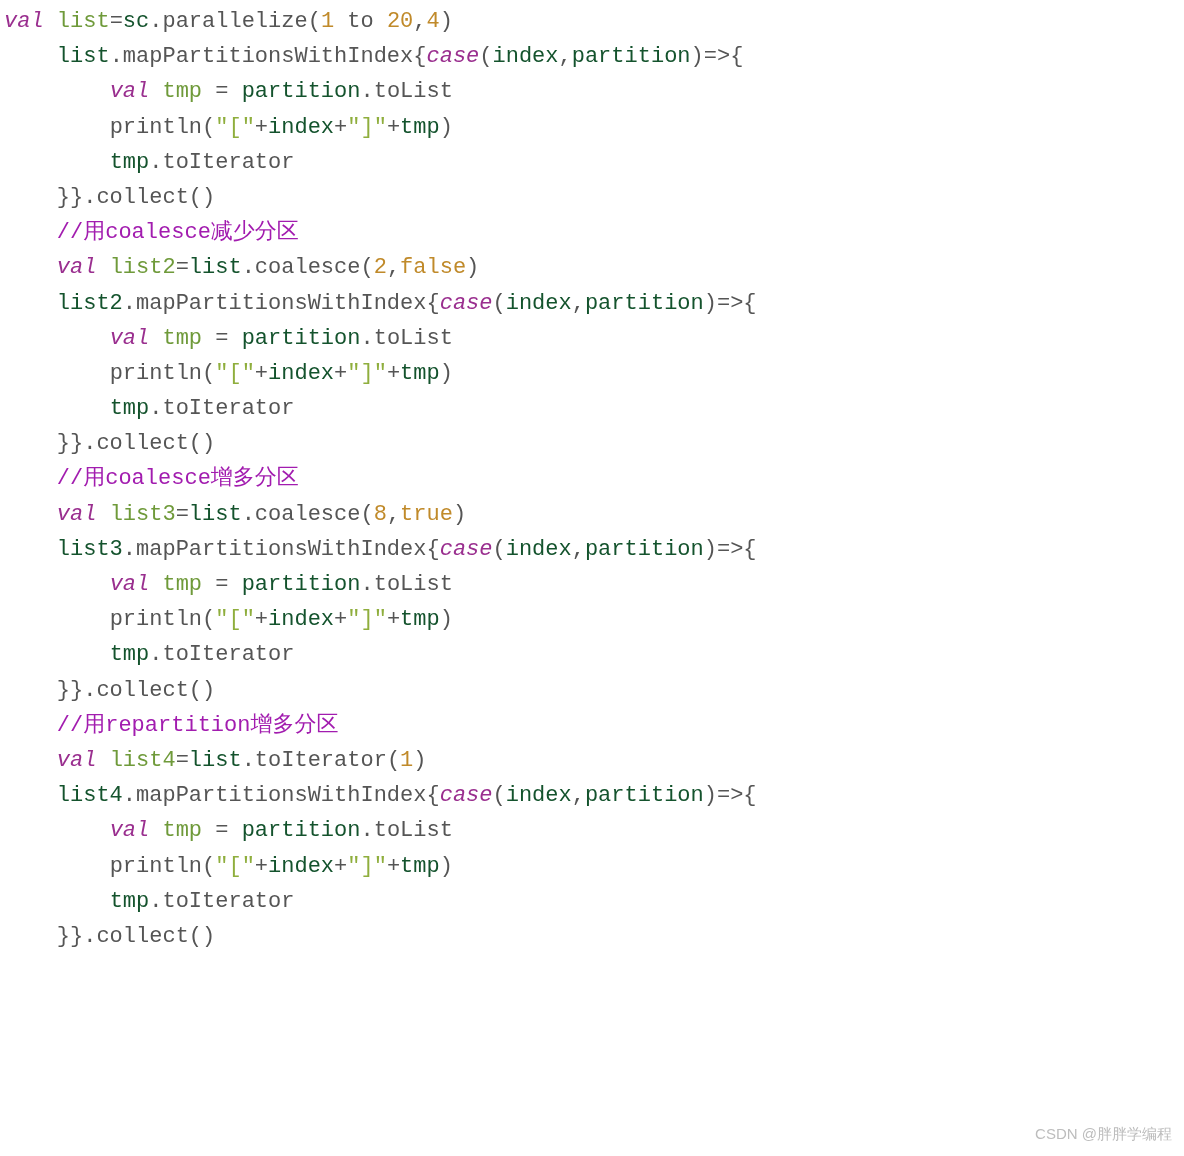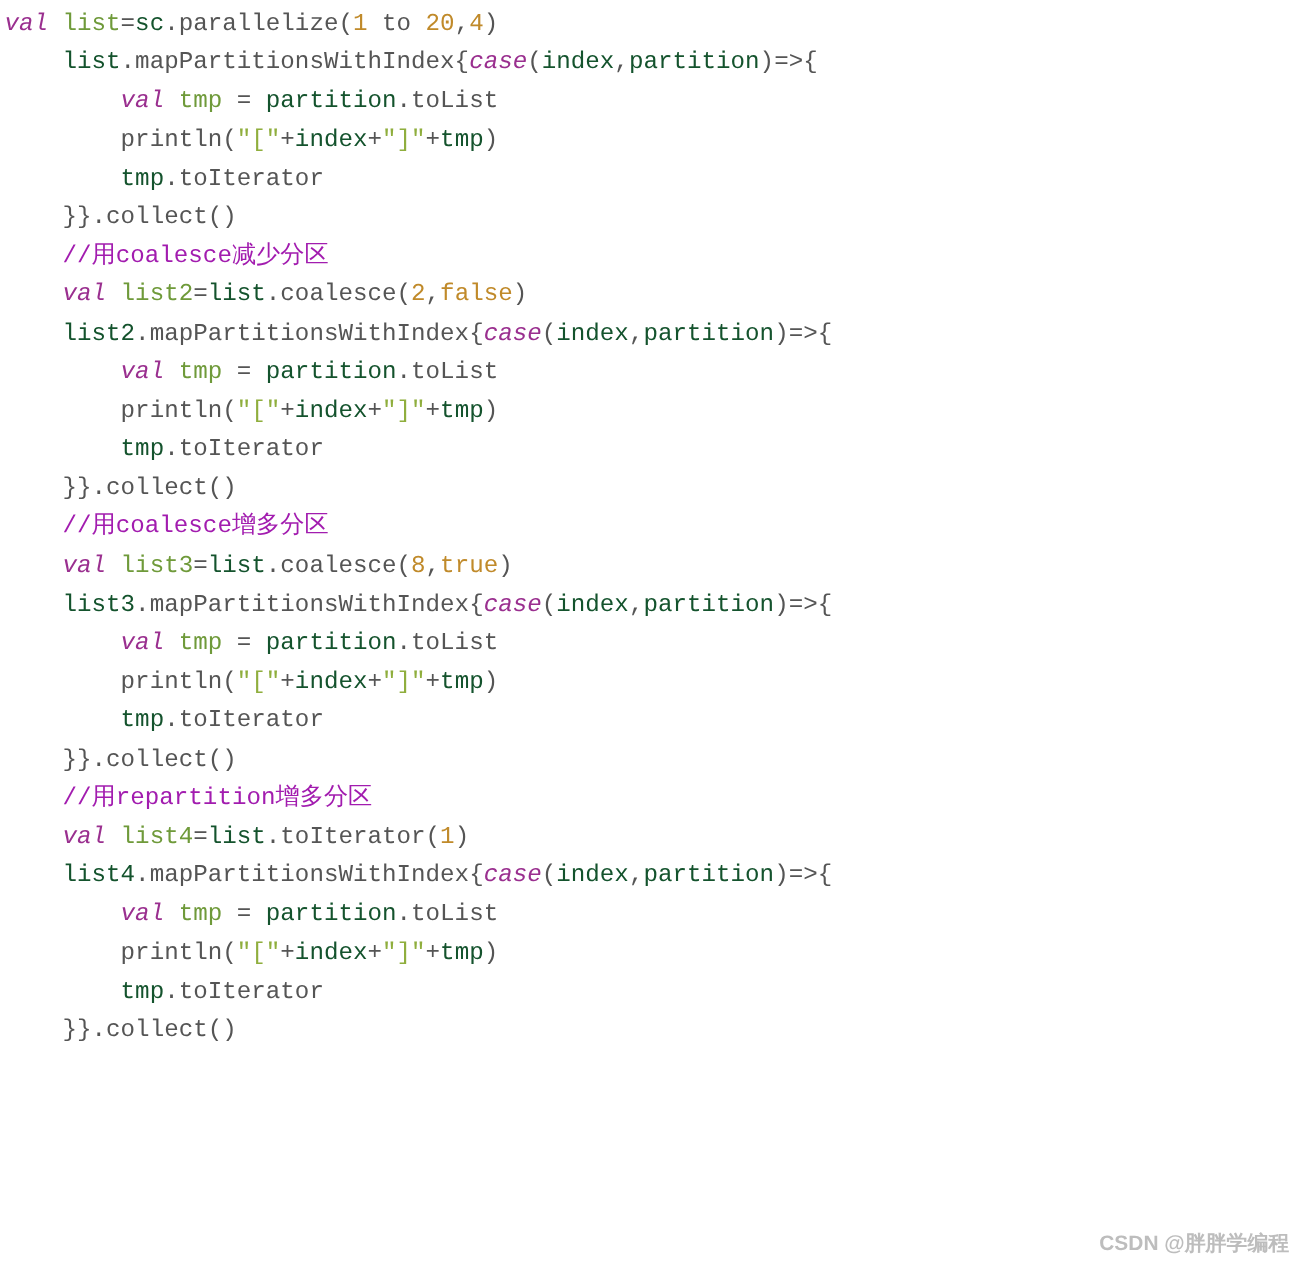--- a/index.html
+++ b/index.html
@@ -28,10 +28,9 @@
     position: fixed;
     right: 12px;
     bottom: 10px;
-    font-size: 19px;
+    font-size: 15px;
     color: #bdbdbd;
     font-family: sans-serif;
-    font-weight: bold;
   }
 </style>
 </head>

